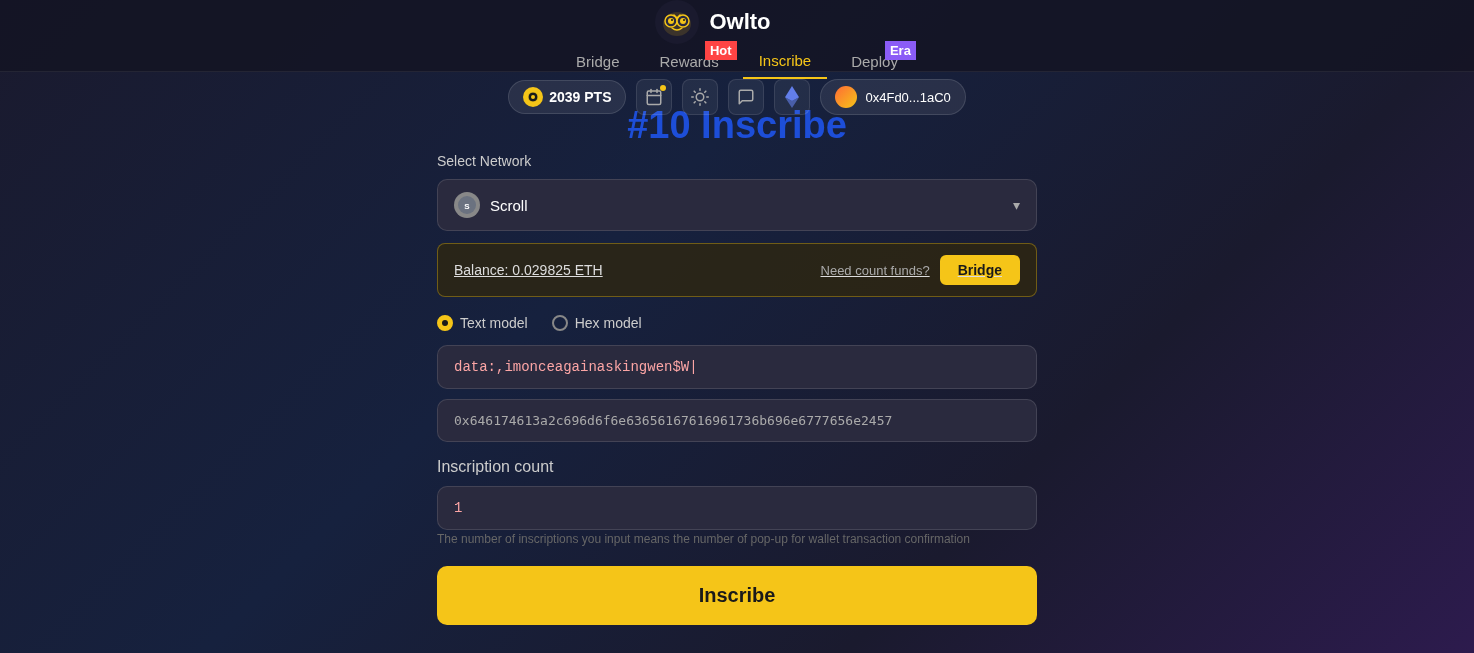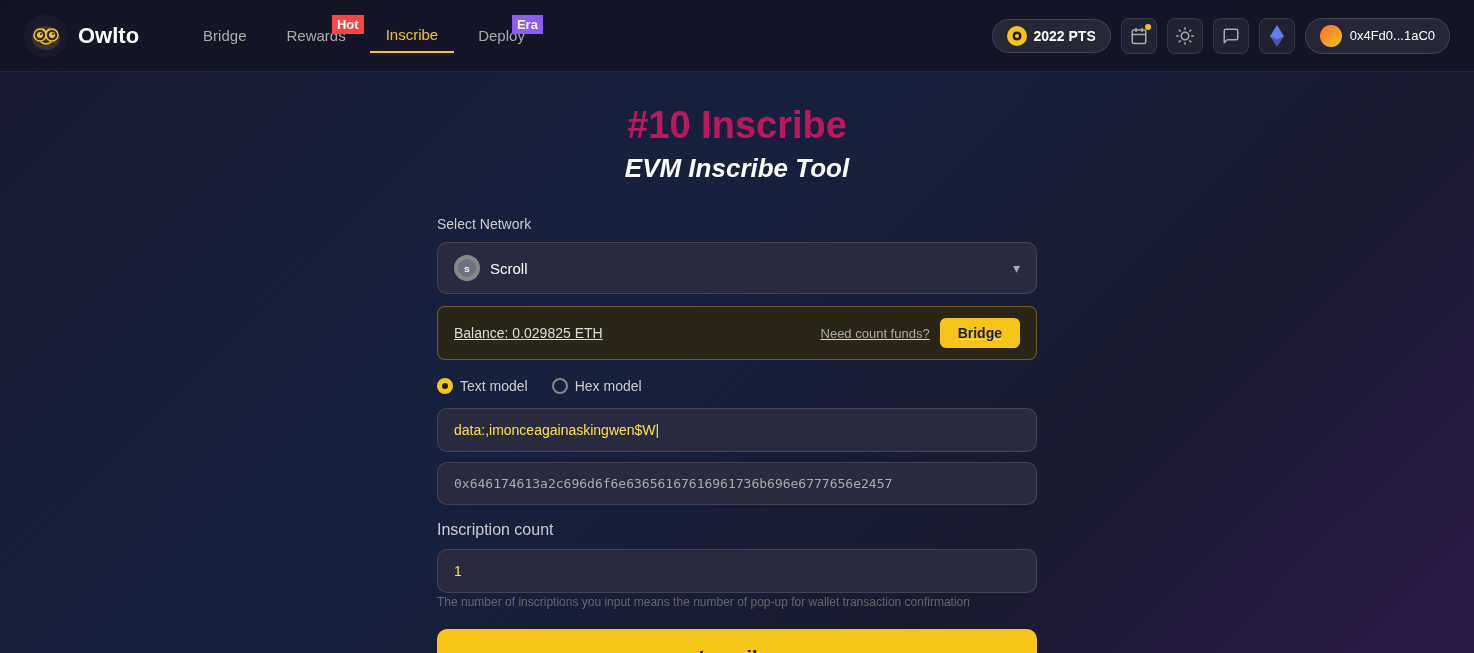--- a/index.html
+++ b/index.html
@@ -19,6 +19,7 @@
       height: 72px;
       background: rgba(20, 20, 35, 0.85);
       border-bottom: 1px solid rgba(255,255,255,0.07);
+      flex-direction: column;
     }
     .logo-wrap {
       display: flex;

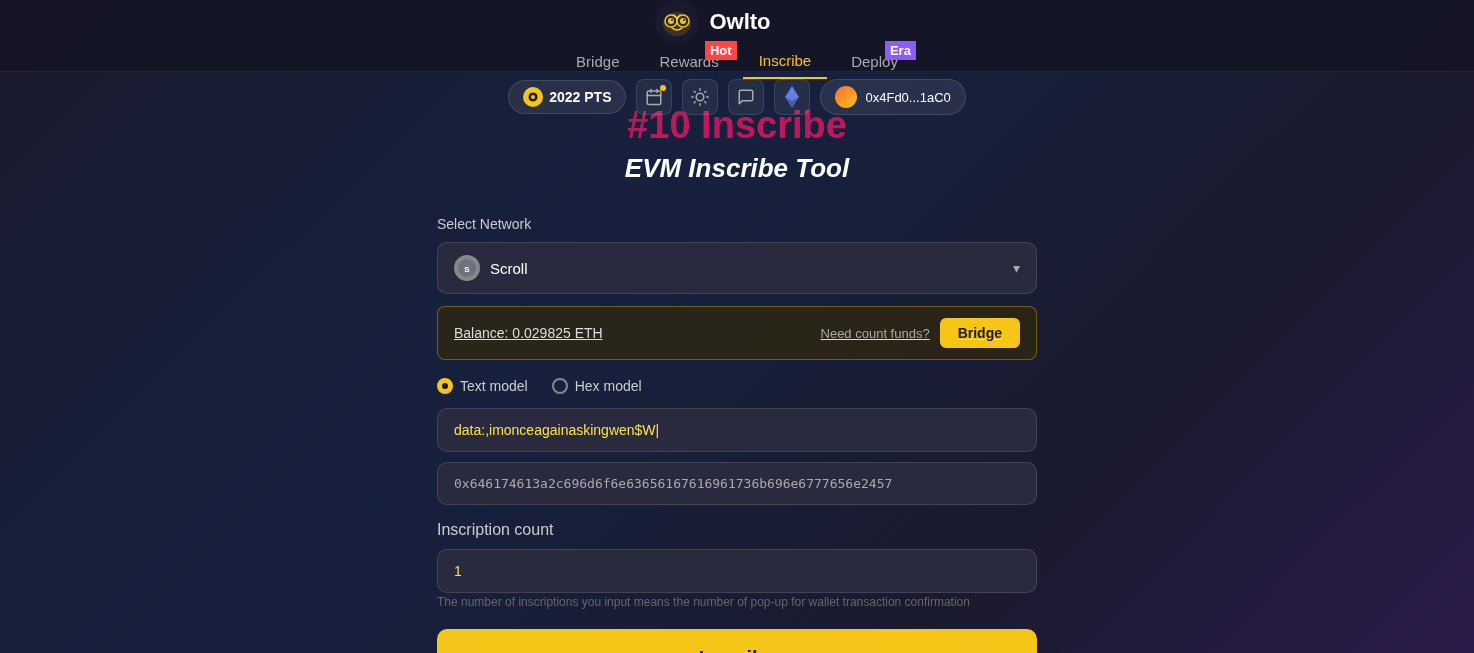--- a/index.html
+++ b/index.html
@@ -357,7 +357,7 @@
             <circle cx="6" cy="6" r="2" fill="#f5c518"></circle>
           </svg>
       </div>
-      <span>2022 PTS</span>
+      <span>2039 PTS</span>
     </div>
     <div class="icon-btn icon-notif">
       <svg width="18" height="18" viewBox="0 0 24 24" fill="none" stroke="currentColor" stroke-width="2" stroke-linecap="round" stroke-linejoin="round">

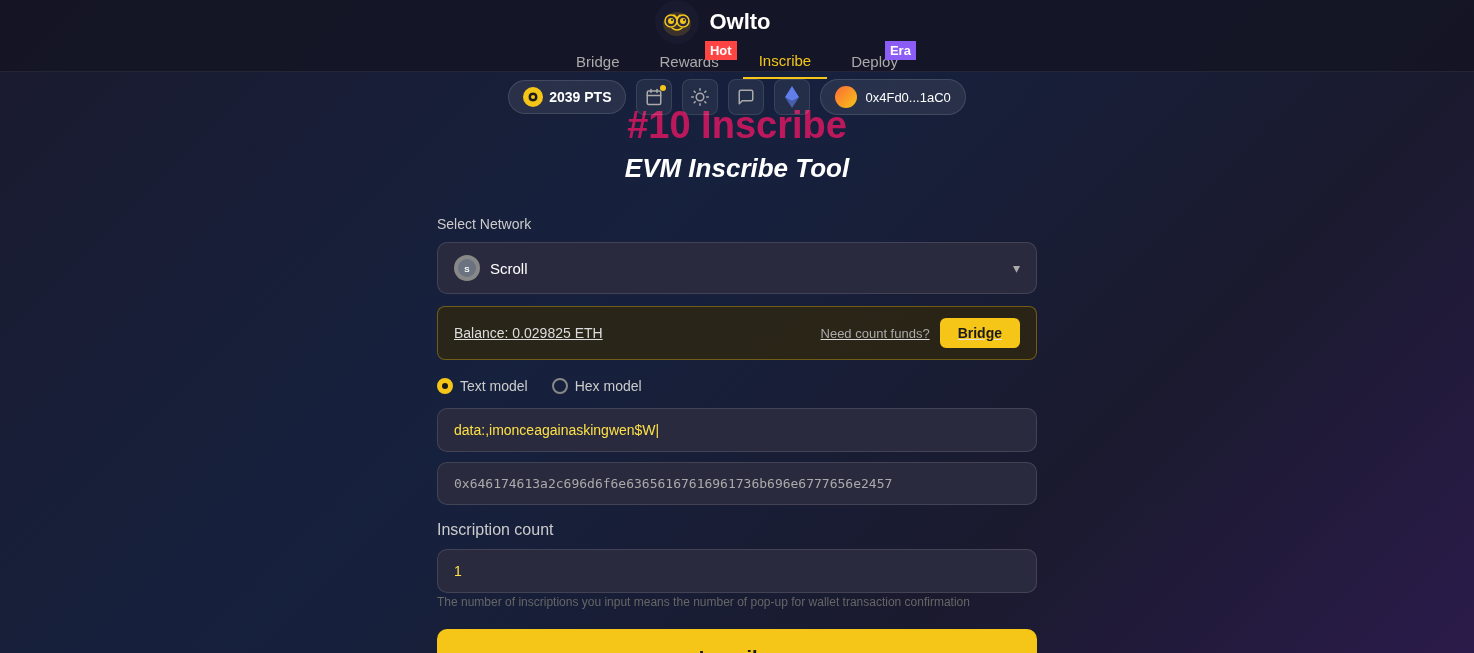--- a/index.html
+++ b/index.html
@@ -153,7 +153,7 @@
     .page-title {
       font-size: 38px;
       font-weight: 800;
-      color: #be185d;
+      color: #1d4ed8;
       text-align: center;
       margin-bottom: 6px;
     }

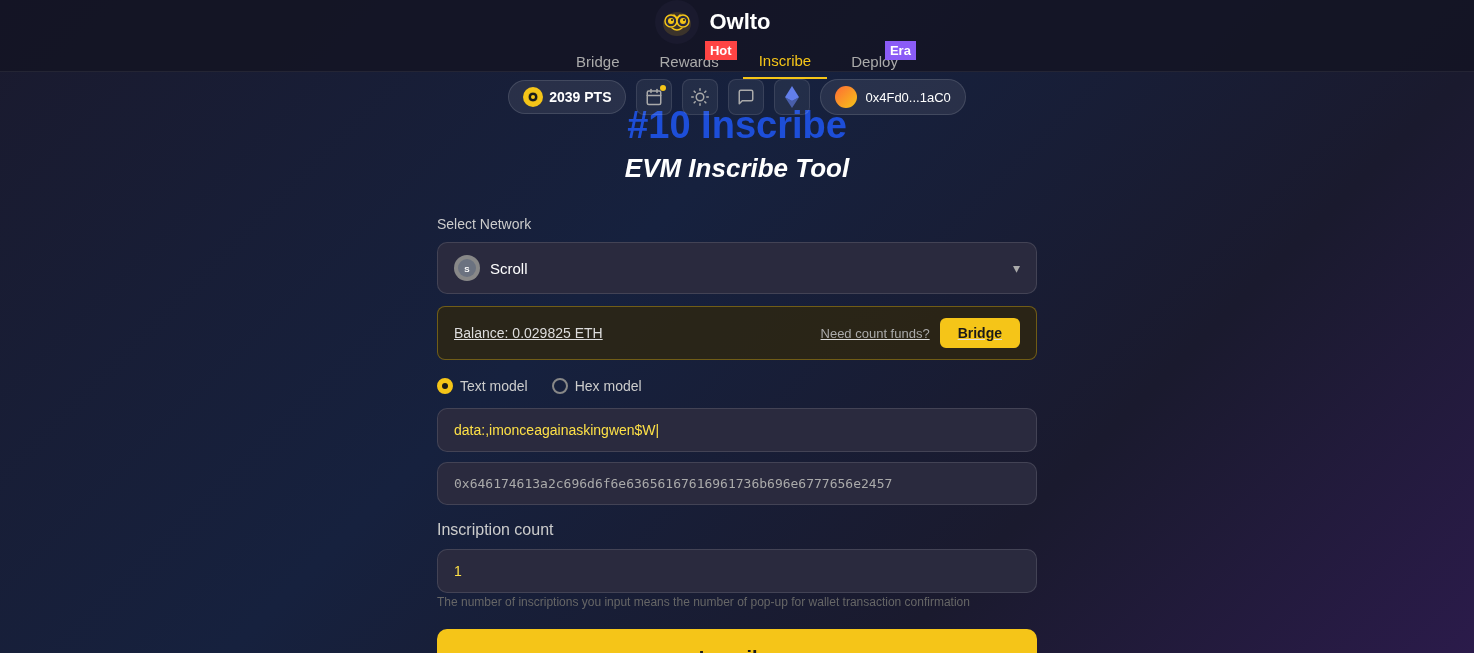--- a/index.html
+++ b/index.html
@@ -400,7 +400,6 @@
 
 <main class="main">
   <h1 class="page-title">#10 Inscribe</h1>
-  <p class="page-subtitle">EVM Inscribe Tool</p>
 
   <div class="form-card">
 

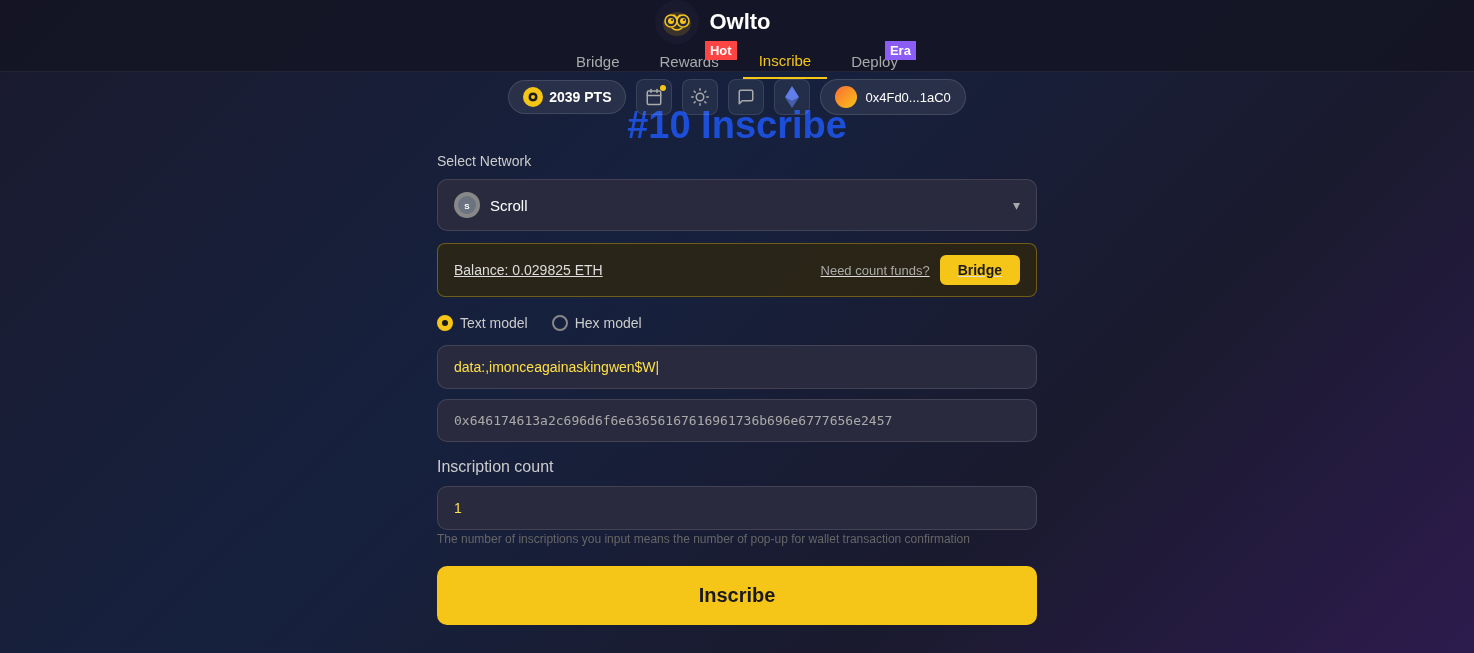--- a/index.html
+++ b/index.html
@@ -272,11 +272,11 @@
       border: 1px solid rgba(255,255,255,0.12);
       border-radius: 10px;
       padding: 13px 16px;
-      color: #fde047;
+      color: #fca5a5;
       font-size: 14px;
       margin-bottom: 10px;
       outline: none;
-      font-family: Liberation Sans, sans-serif;
+      font-family: Liberation Mono, monospace;
     }
     .text-input.hex-display {
       color: #aaa;

